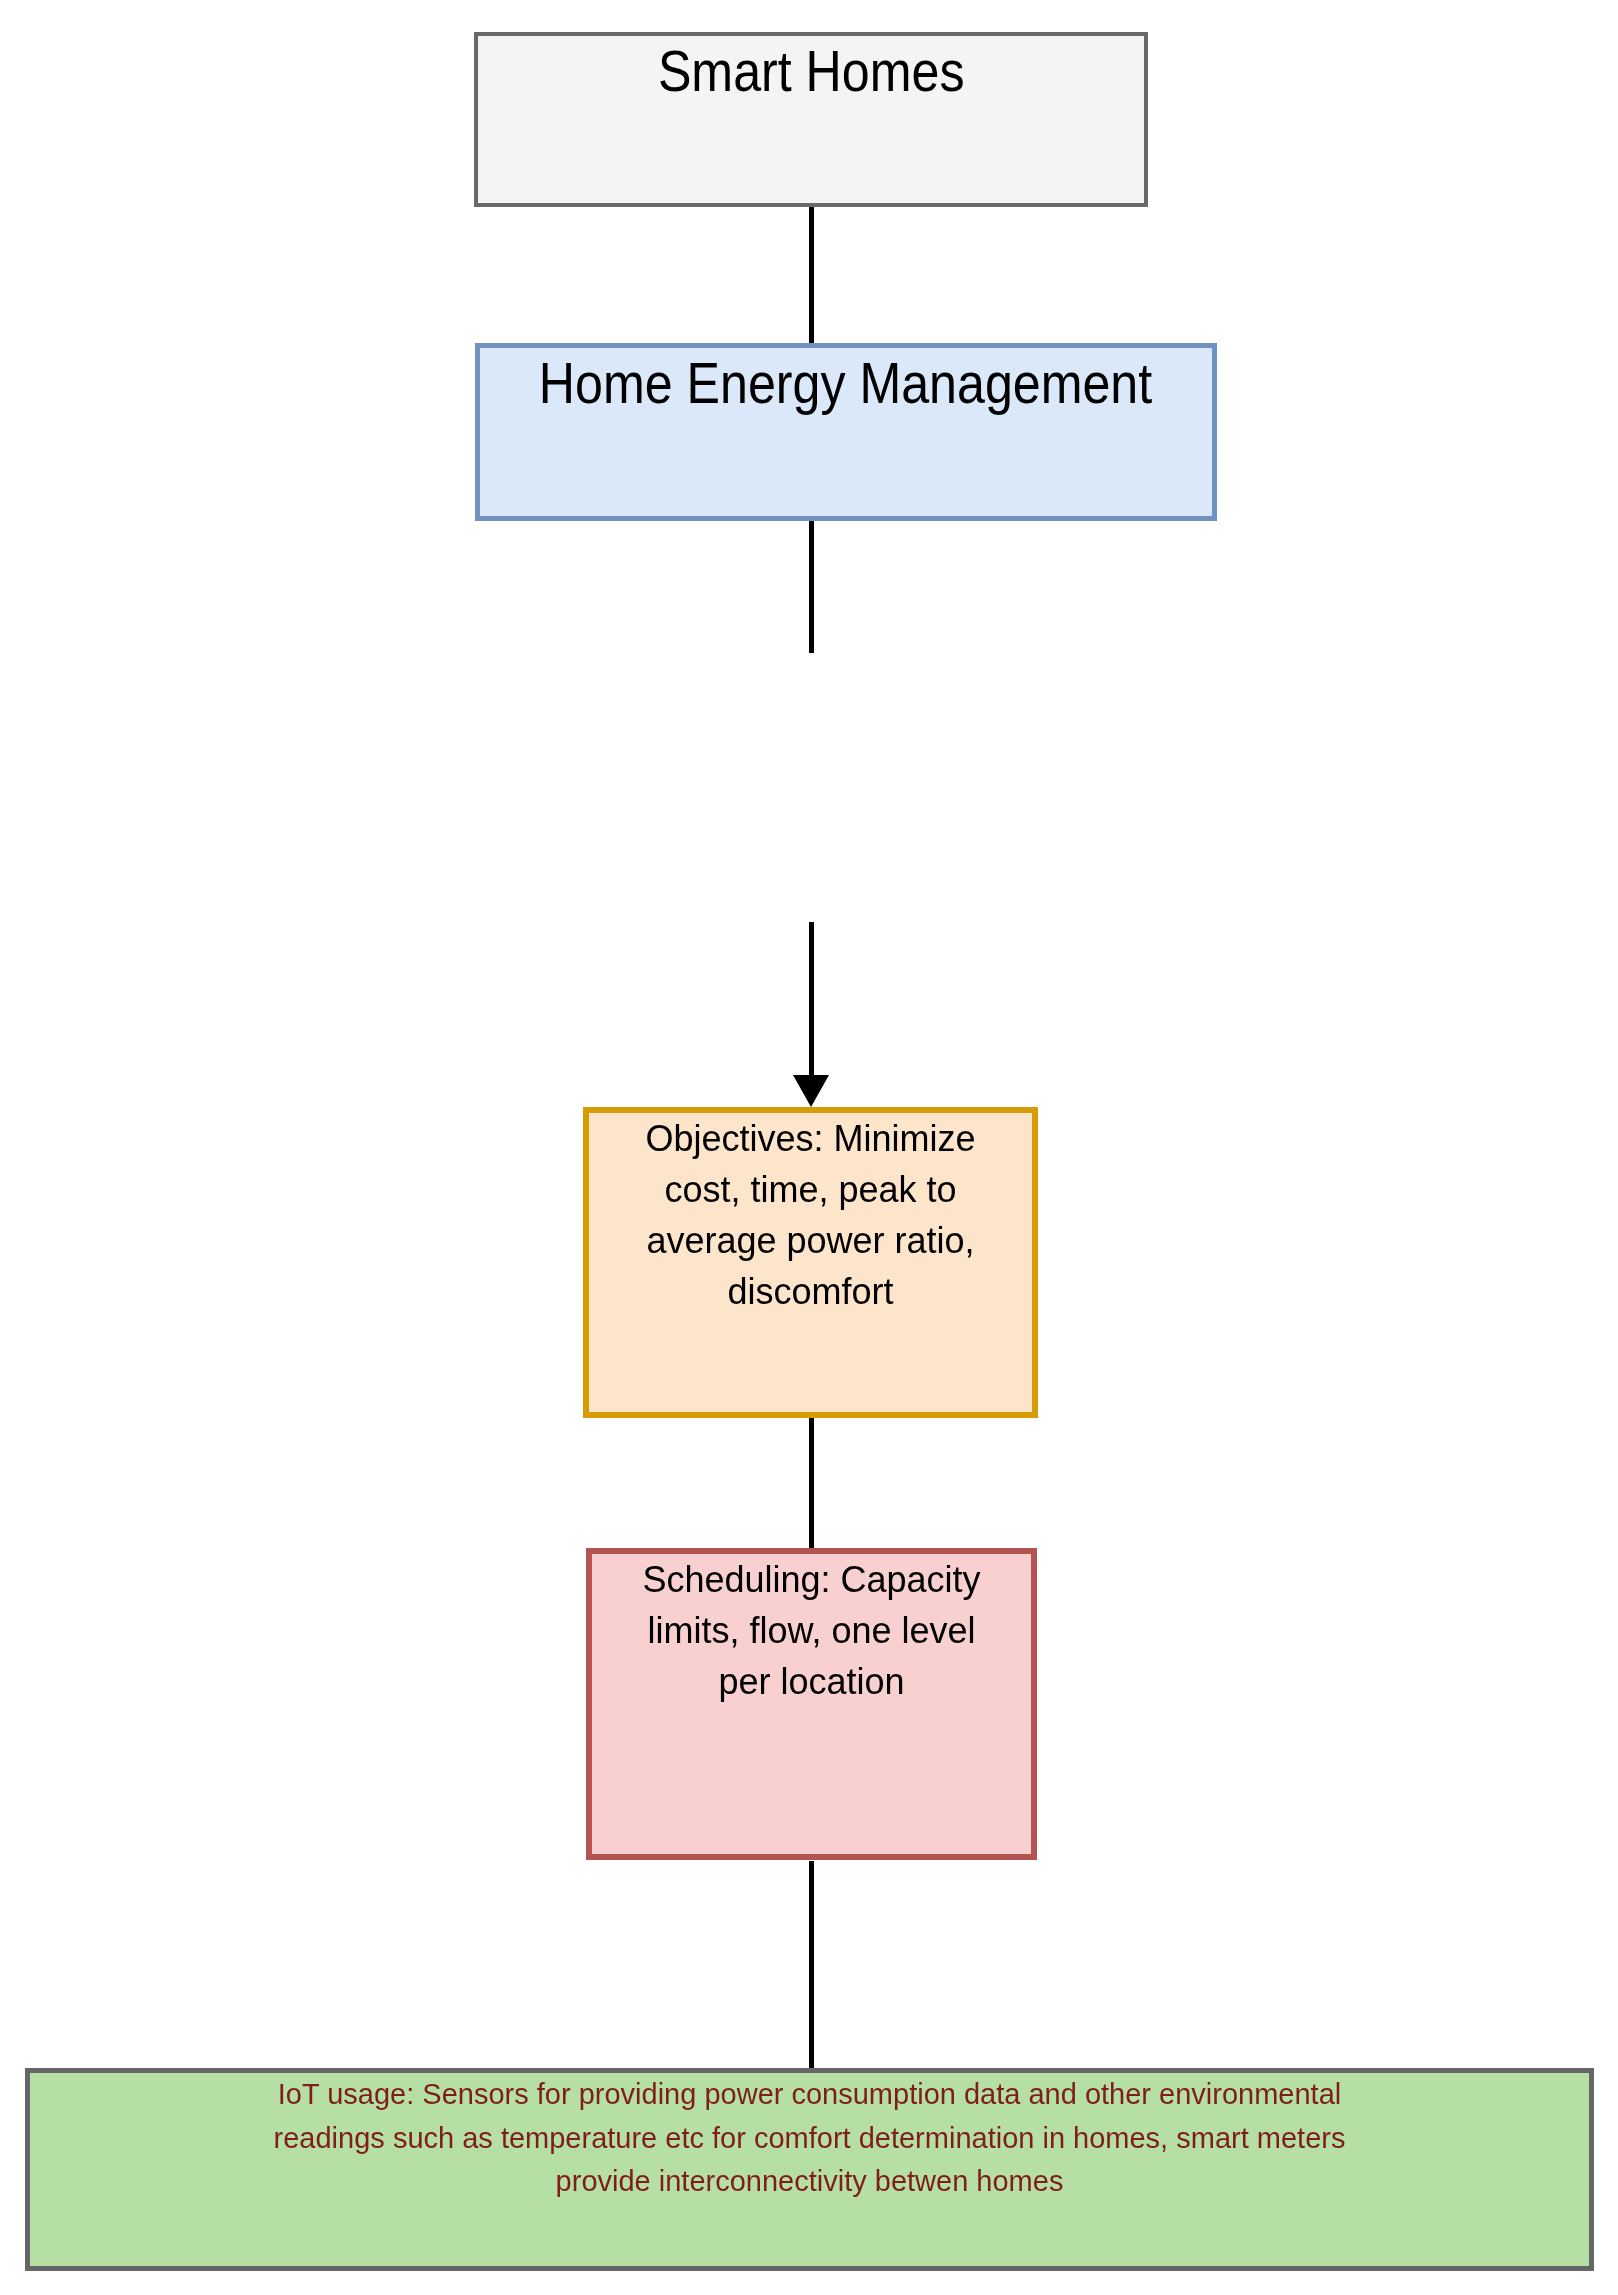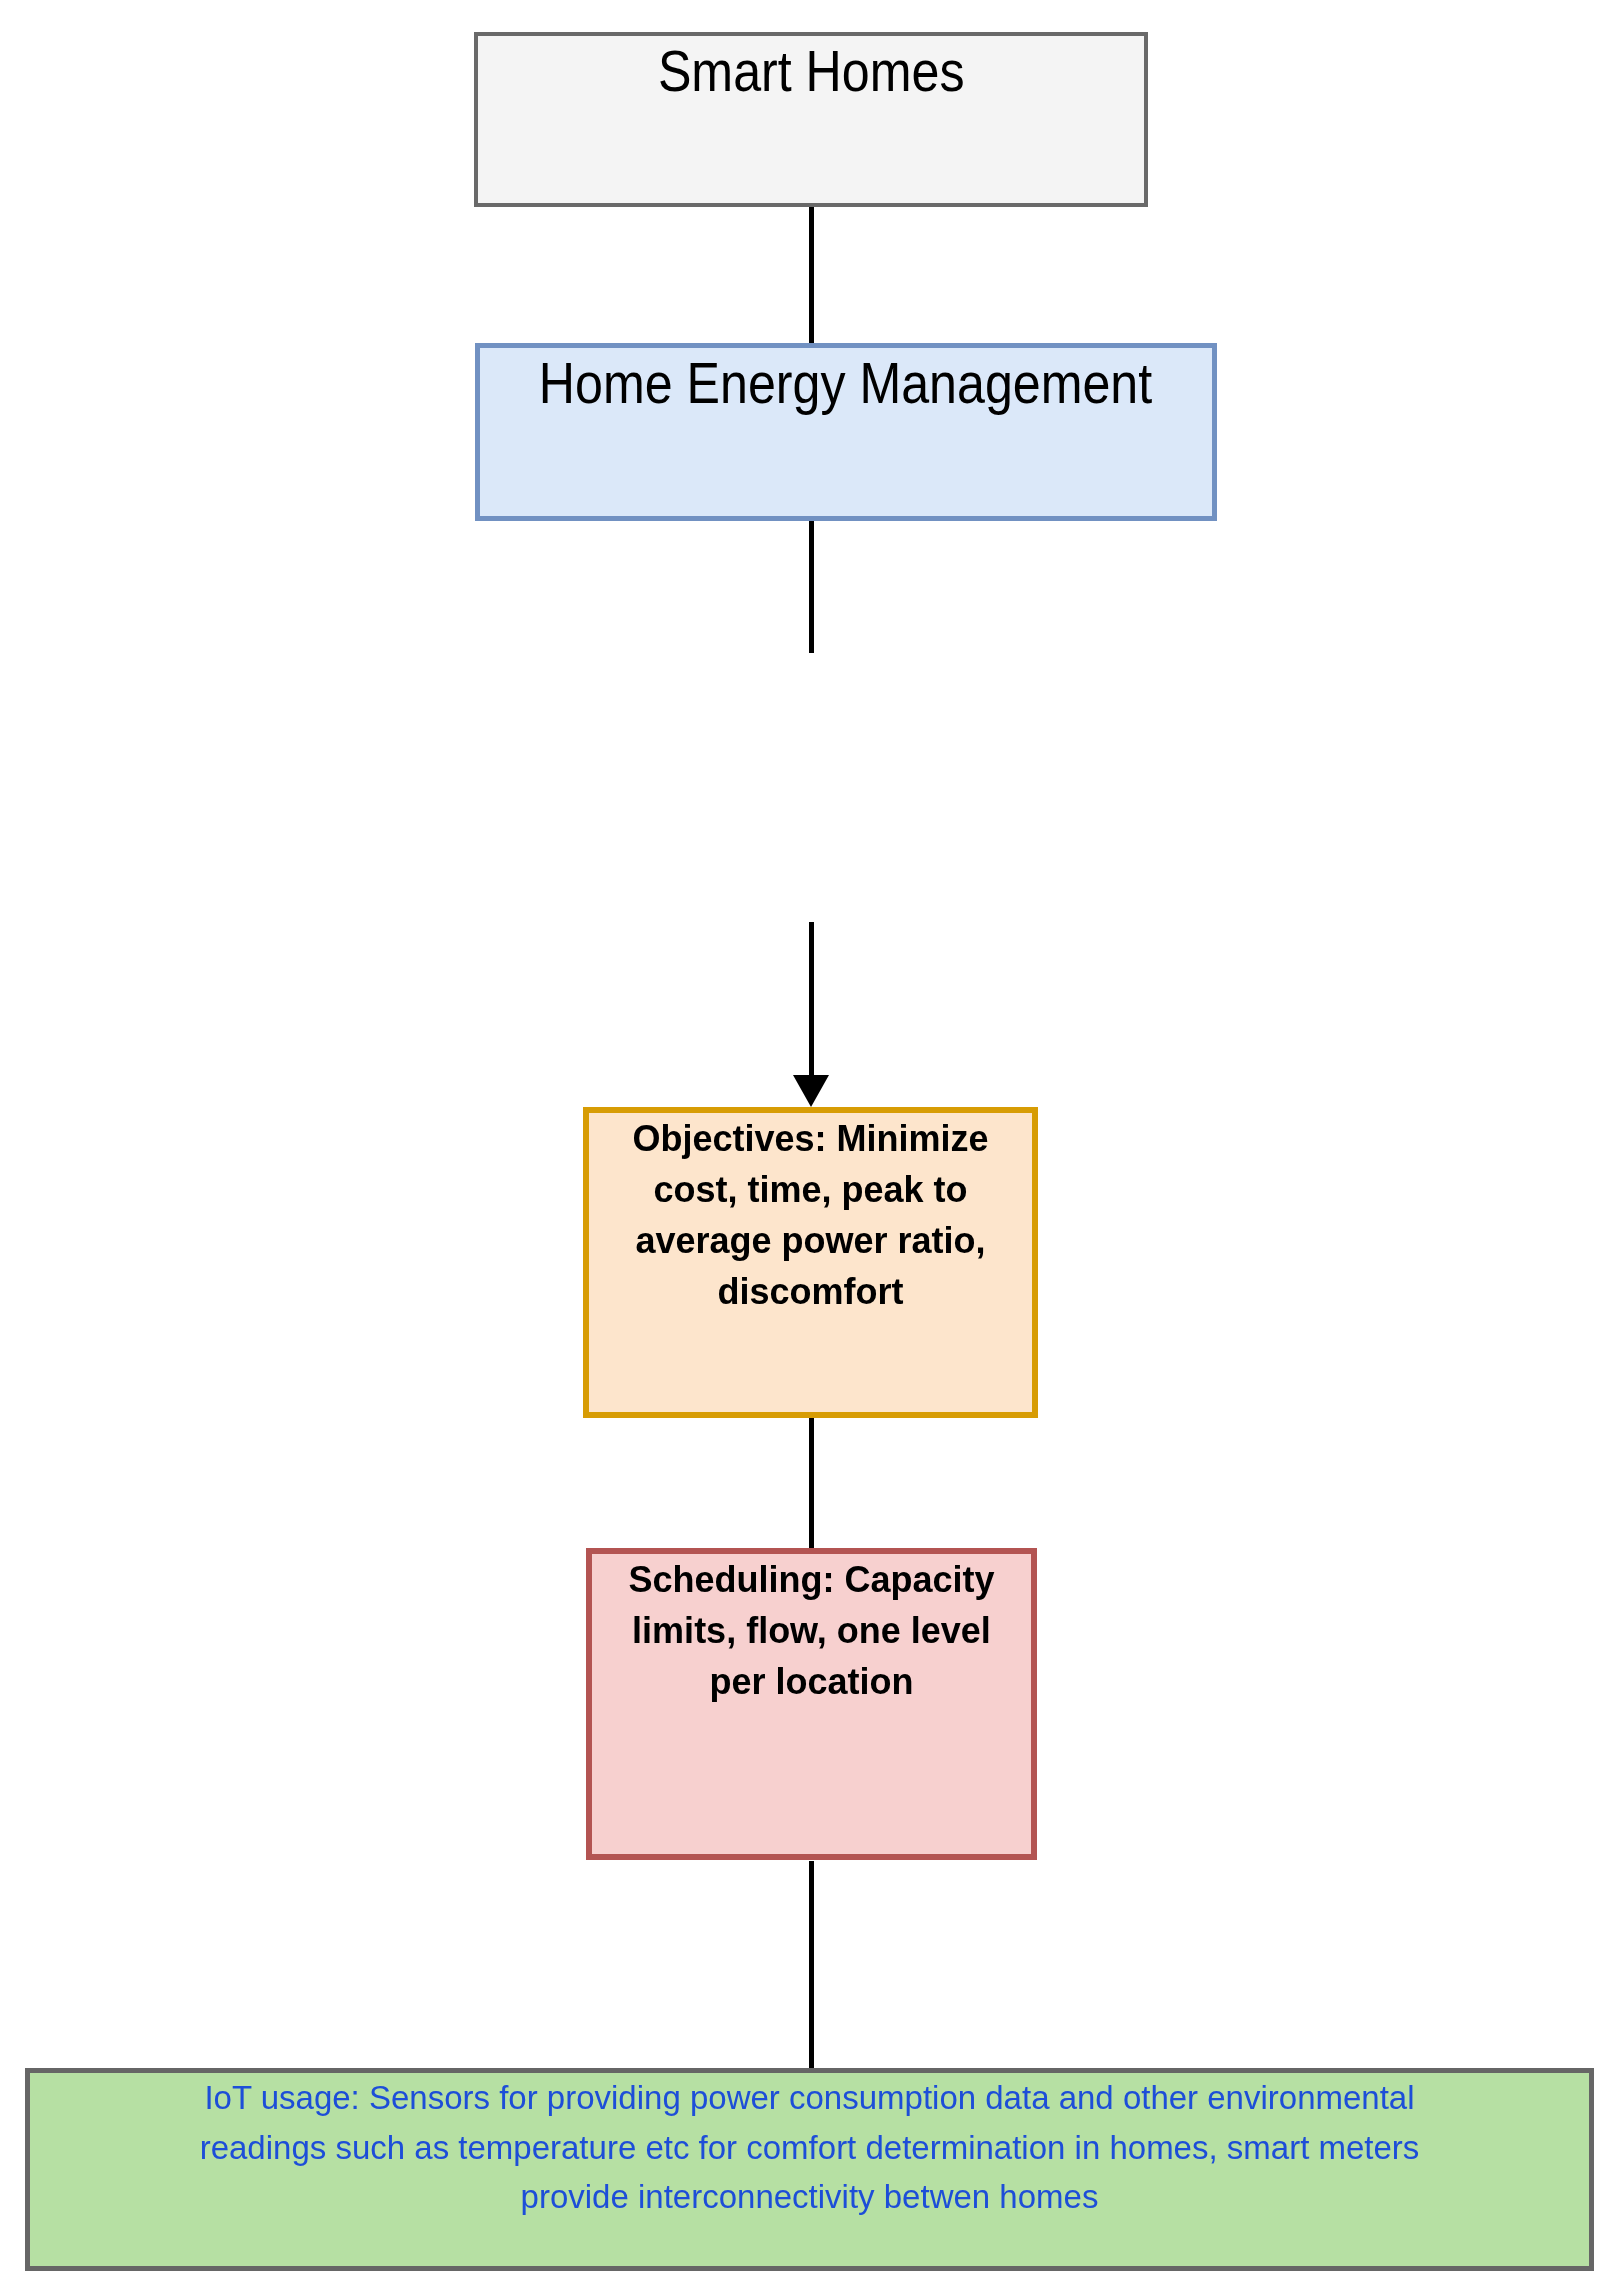--- a/index.html
+++ b/index.html
@@ -40,7 +40,6 @@
   .label-mid {
     font-size: 36px;
     line-height: 1.42;
-    font-weight: bold;
   }
   .label-wide {
     font-size: 33px;

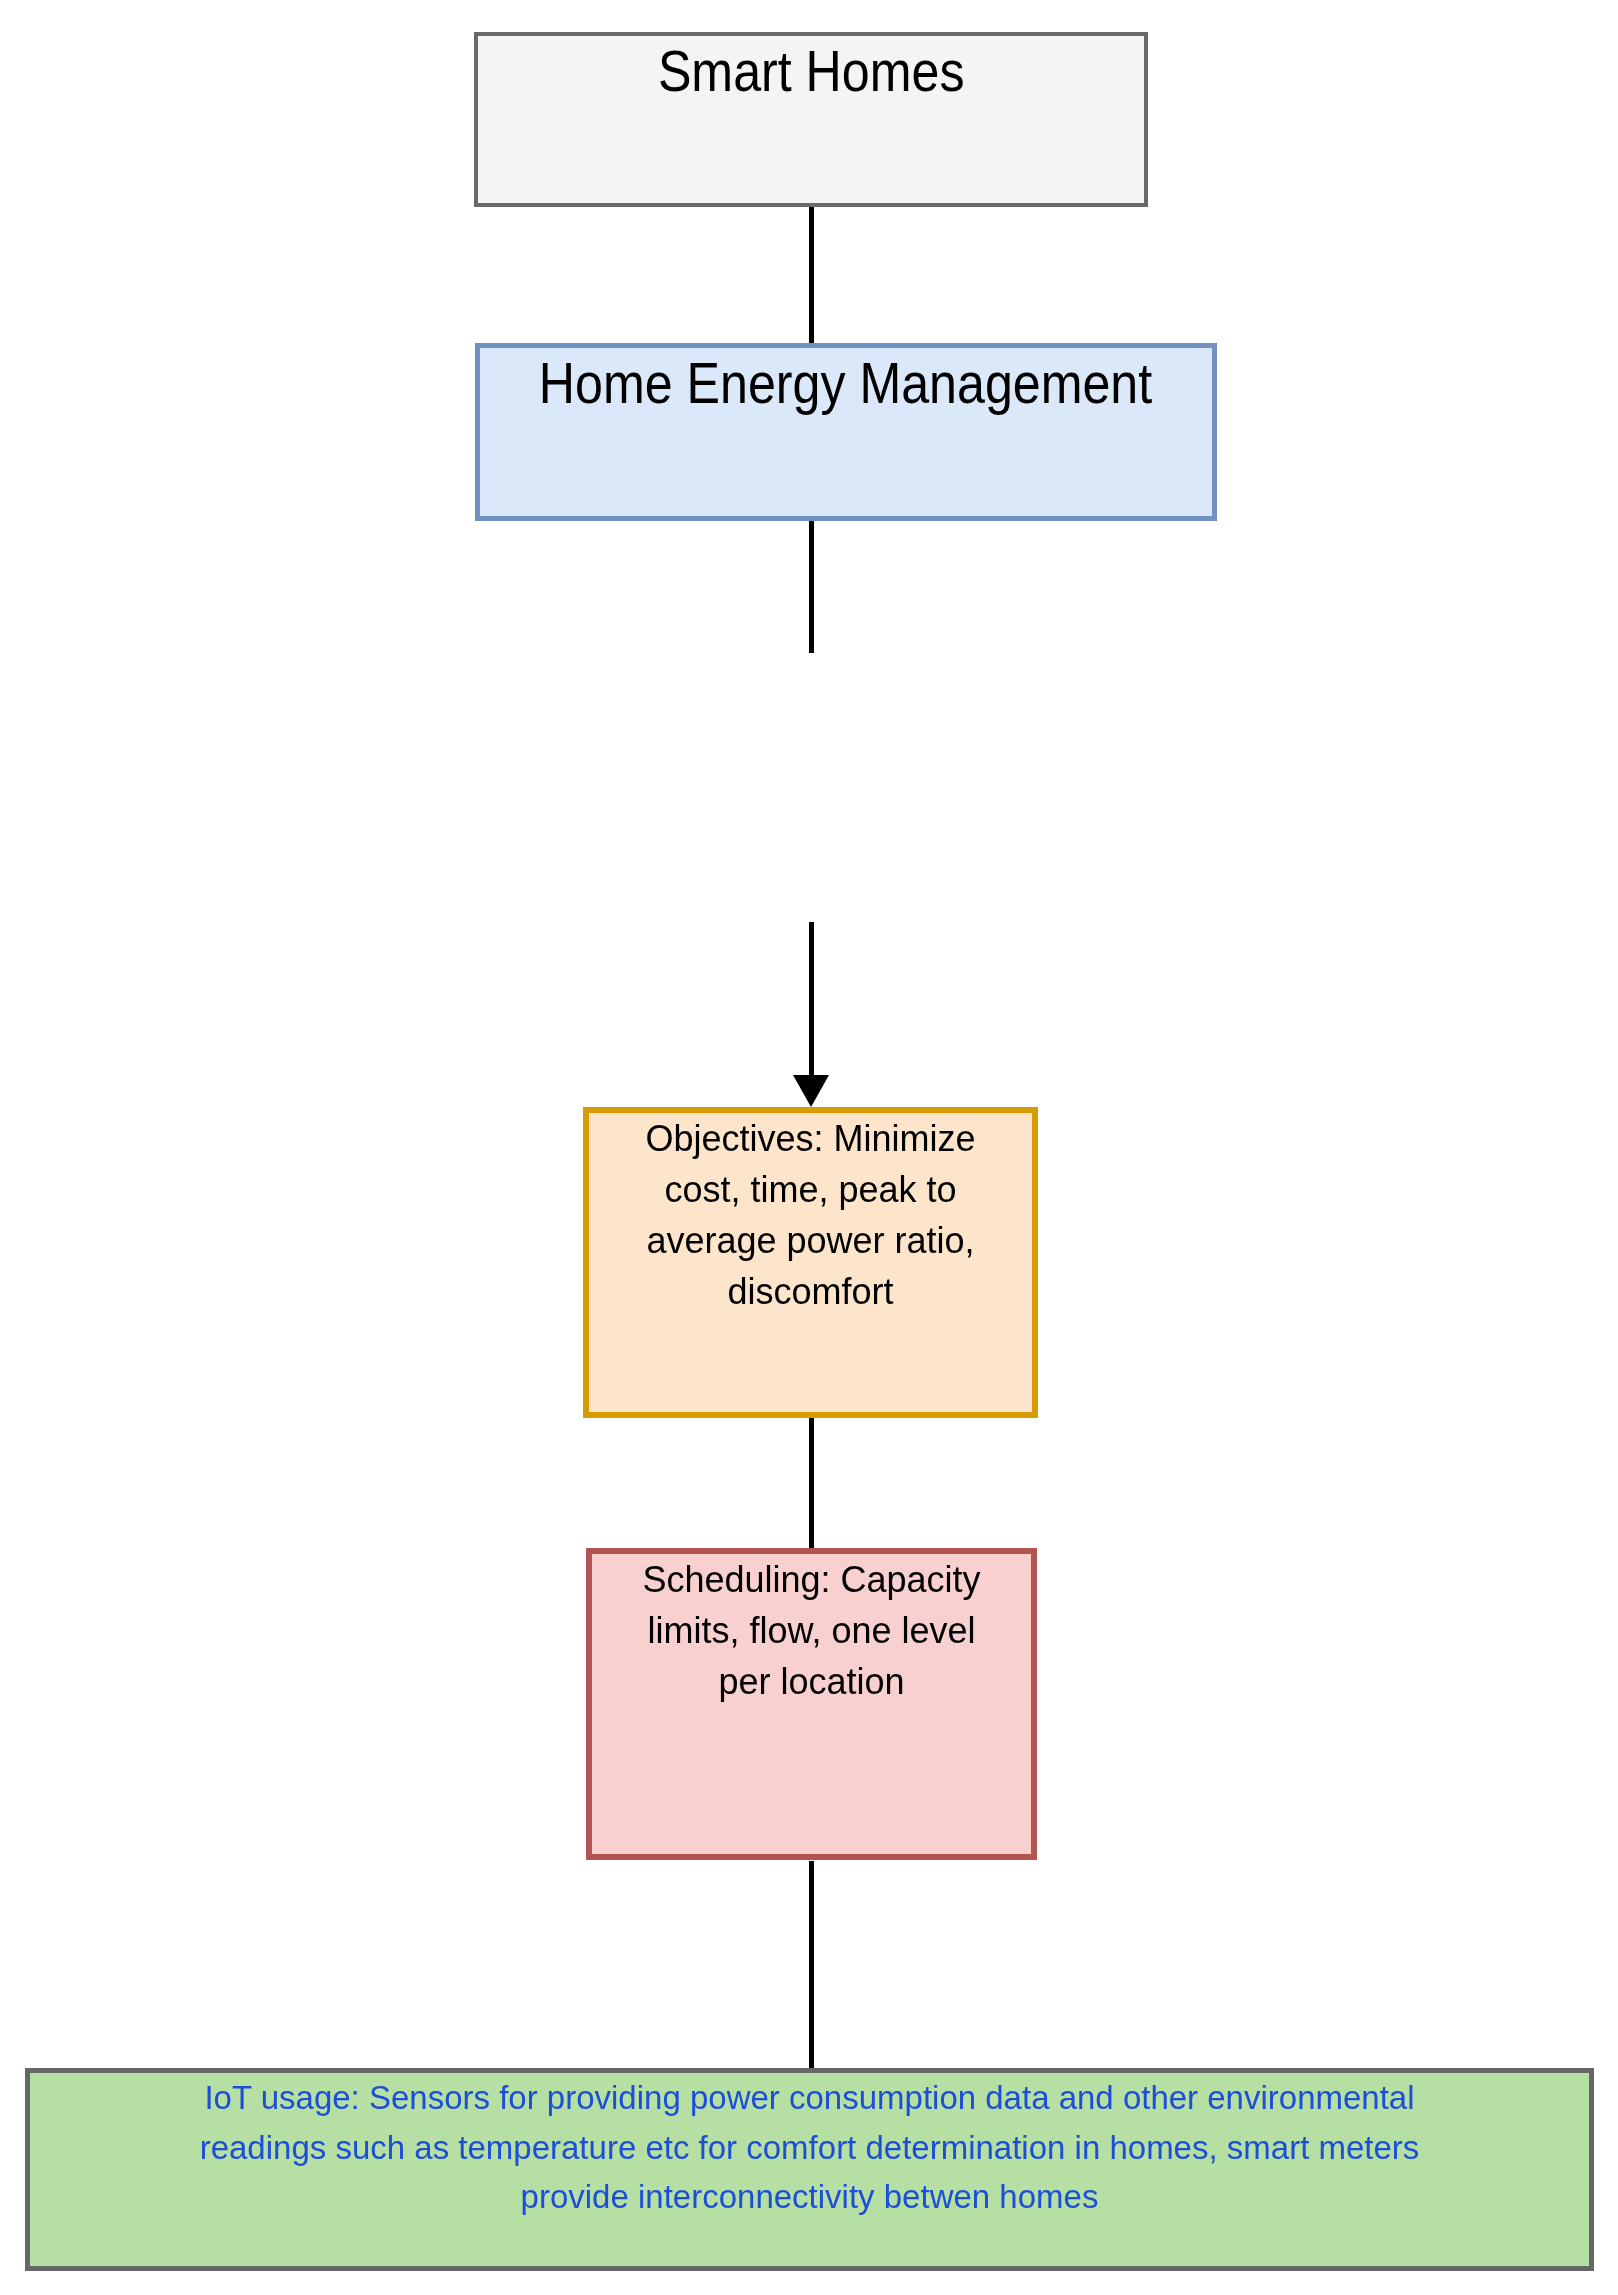--- a/index.html
+++ b/index.html
@@ -42,9 +42,9 @@
     line-height: 1.42;
   }
   .label-wide {
-    font-size: 33px;
+    font-size: 29px;
     line-height: 1.5;
-    color: #1d4ed8;
+    color: #7f1d1d;
   }
 
   #node-smart-homes {

